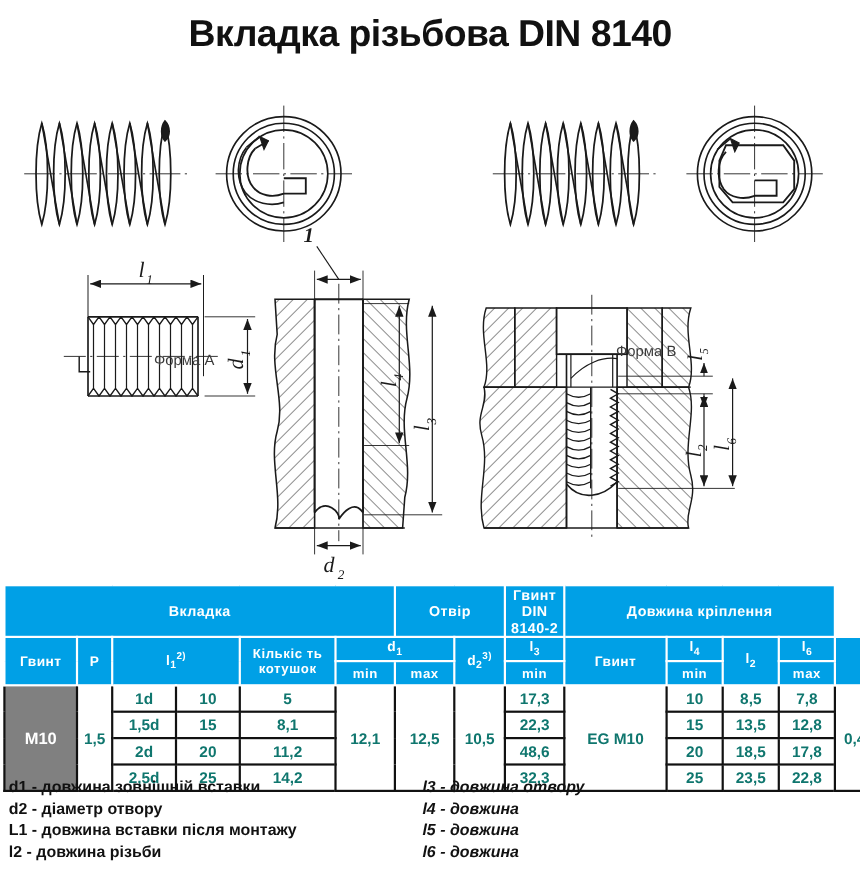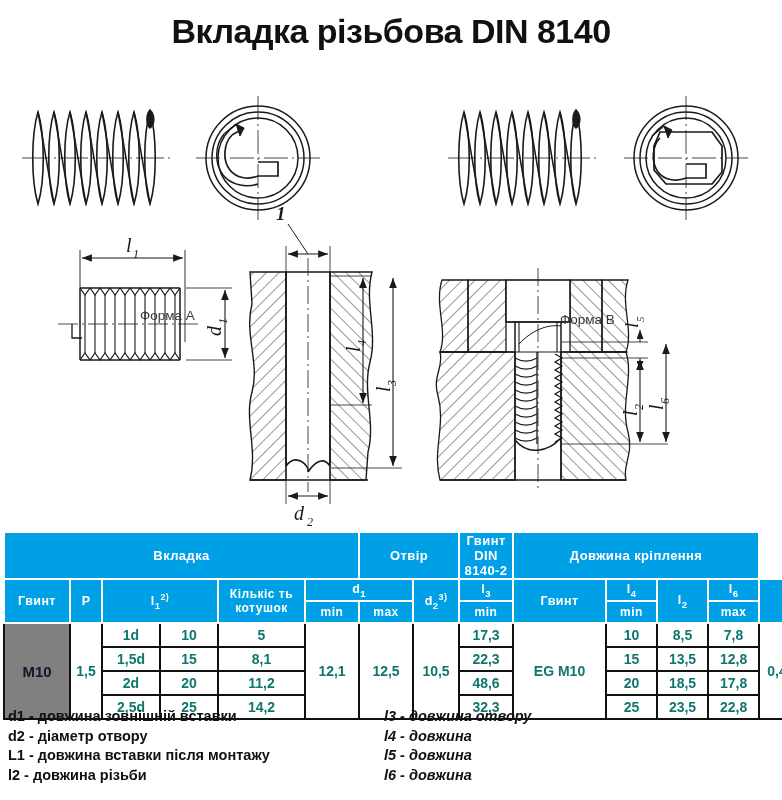--- a/index.html
+++ b/index.html
@@ -25,7 +25,7 @@
     position:absolute;font-size:13.5px;color:#3a3a3a;
     font-family:"Liberation Sans", sans-serif;
   }
-  #form-a-label{left:140px;top:228px;}
+  #form-a-label{left:140px;top:240px;}
   #form-b-label{left:560px;top:232px;}
 
   

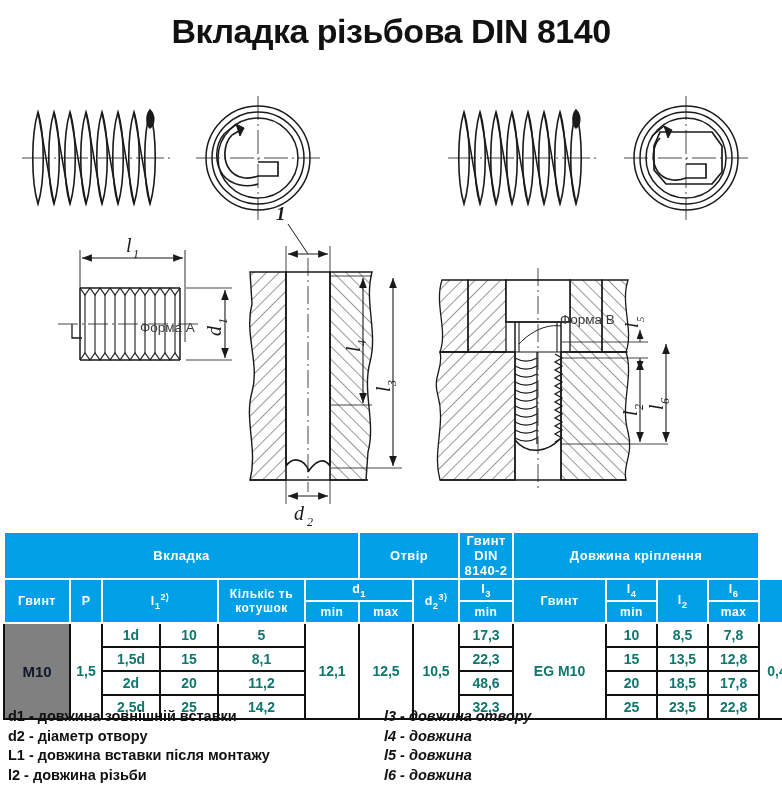--- a/index.html
+++ b/index.html
@@ -54,7 +54,7 @@
     border:2.5px solid #111111;
     font-size:14px;font-weight:bold;height:22px;
   }
-  .bd.gray{background:#808080;color:#0f172a;font-size:15px;}
+  .bd.gray{background:#808080;color:#ffffff;font-size:15px;}
   .bd.thin{border:2px solid #111111;}
 
   

